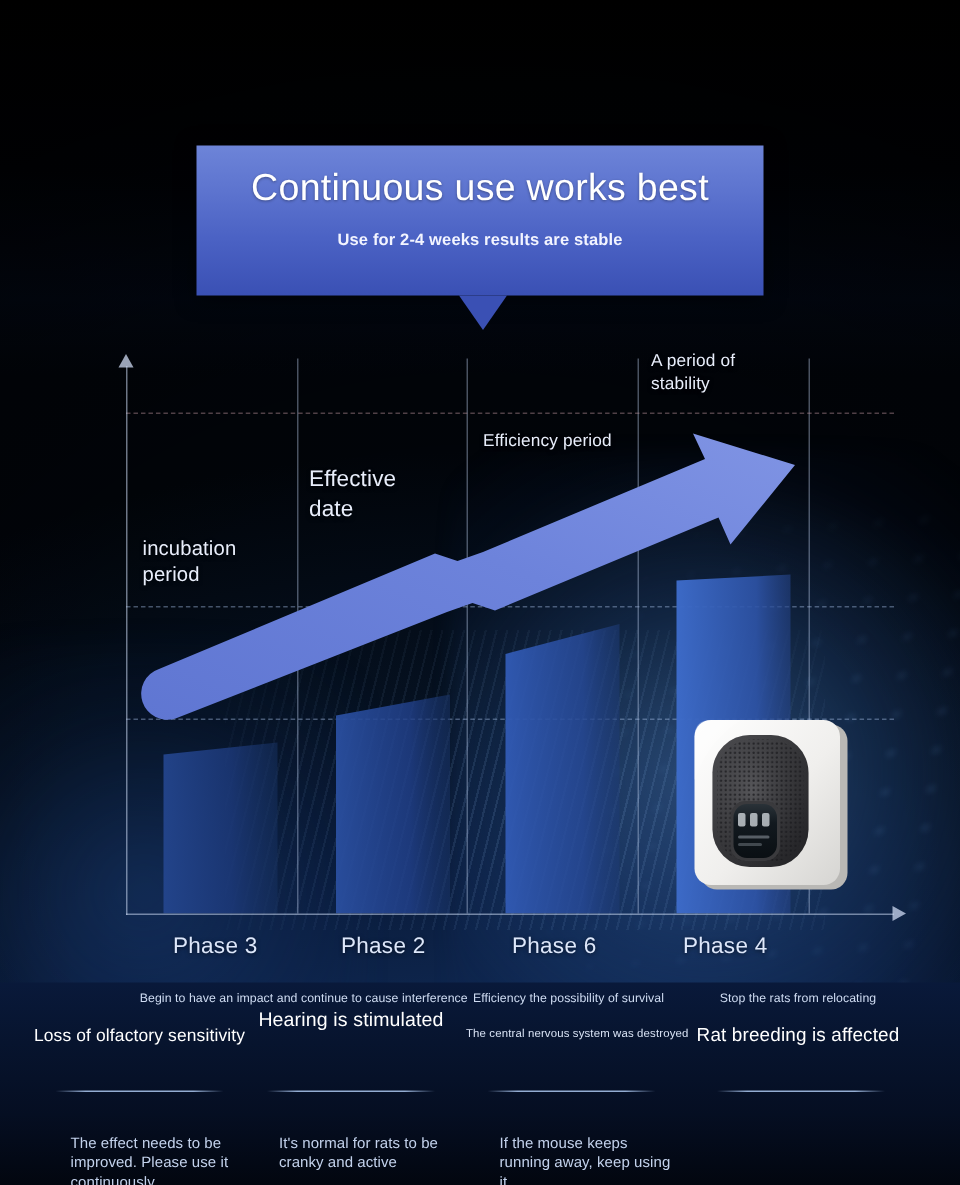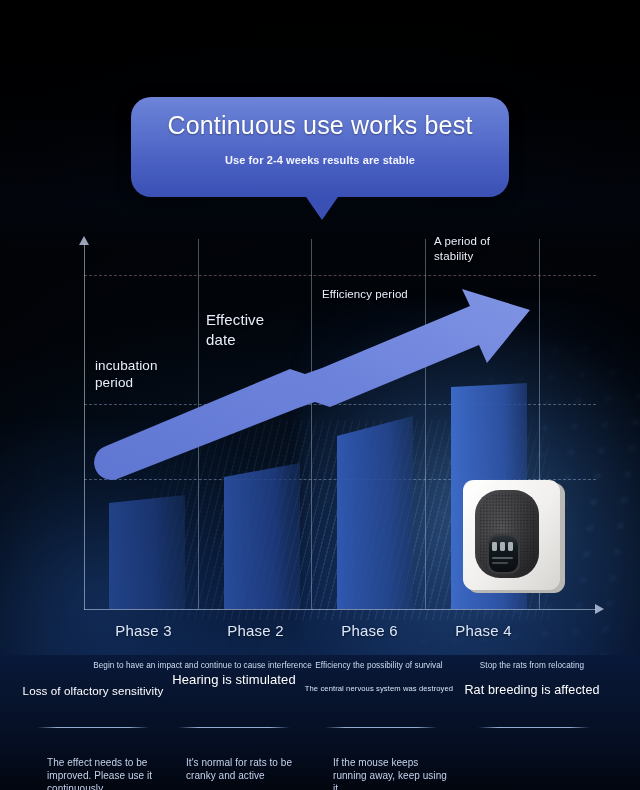--- a/index.html
+++ b/index.html
@@ -69,7 +69,6 @@
     position:absolute;left:131px;top:97px;width:378px;height:100px;
     background:linear-gradient(180deg,#6d84d8 0%,#5d74cf 30%,#4b62c4 62%,#3a50b4 100%);
     box-shadow:0 2px 14px rgba(0,0,0,.55);
-    border-radius:20px;
   }
   .callout-title{
     position:absolute;left:0;right:0;top:14px;

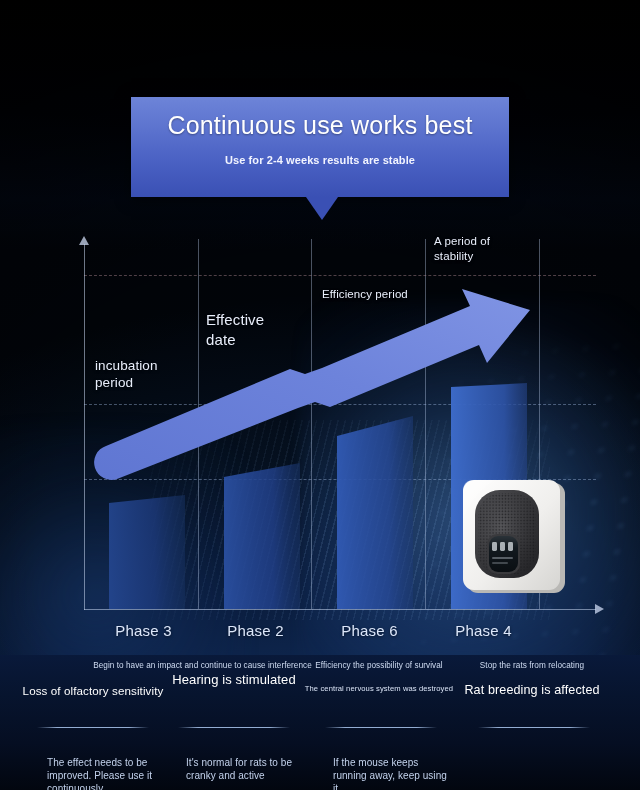--- a/index.html
+++ b/index.html
@@ -148,7 +148,7 @@
     margin-top:12px;
     color:#ffffff;font-size:11.6px;line-height:15px;letter-spacing:.1px;
   }
-  .cell-mid.tiny{font-size:7.6px;line-height:11px;color:#dae4f6;}
+  .cell-mid.tiny{font-size:7.6px;line-height:11px;color:#dae4f6;text-align:right;}
   .divider{
     position:absolute;top:727px;height:1px;width:112px;
     background:linear-gradient(90deg, rgba(150,185,235,0) 0%, rgba(172,200,240,.85) 18%, rgba(172,200,240,.85) 82%, rgba(150,185,235,0) 100%);

